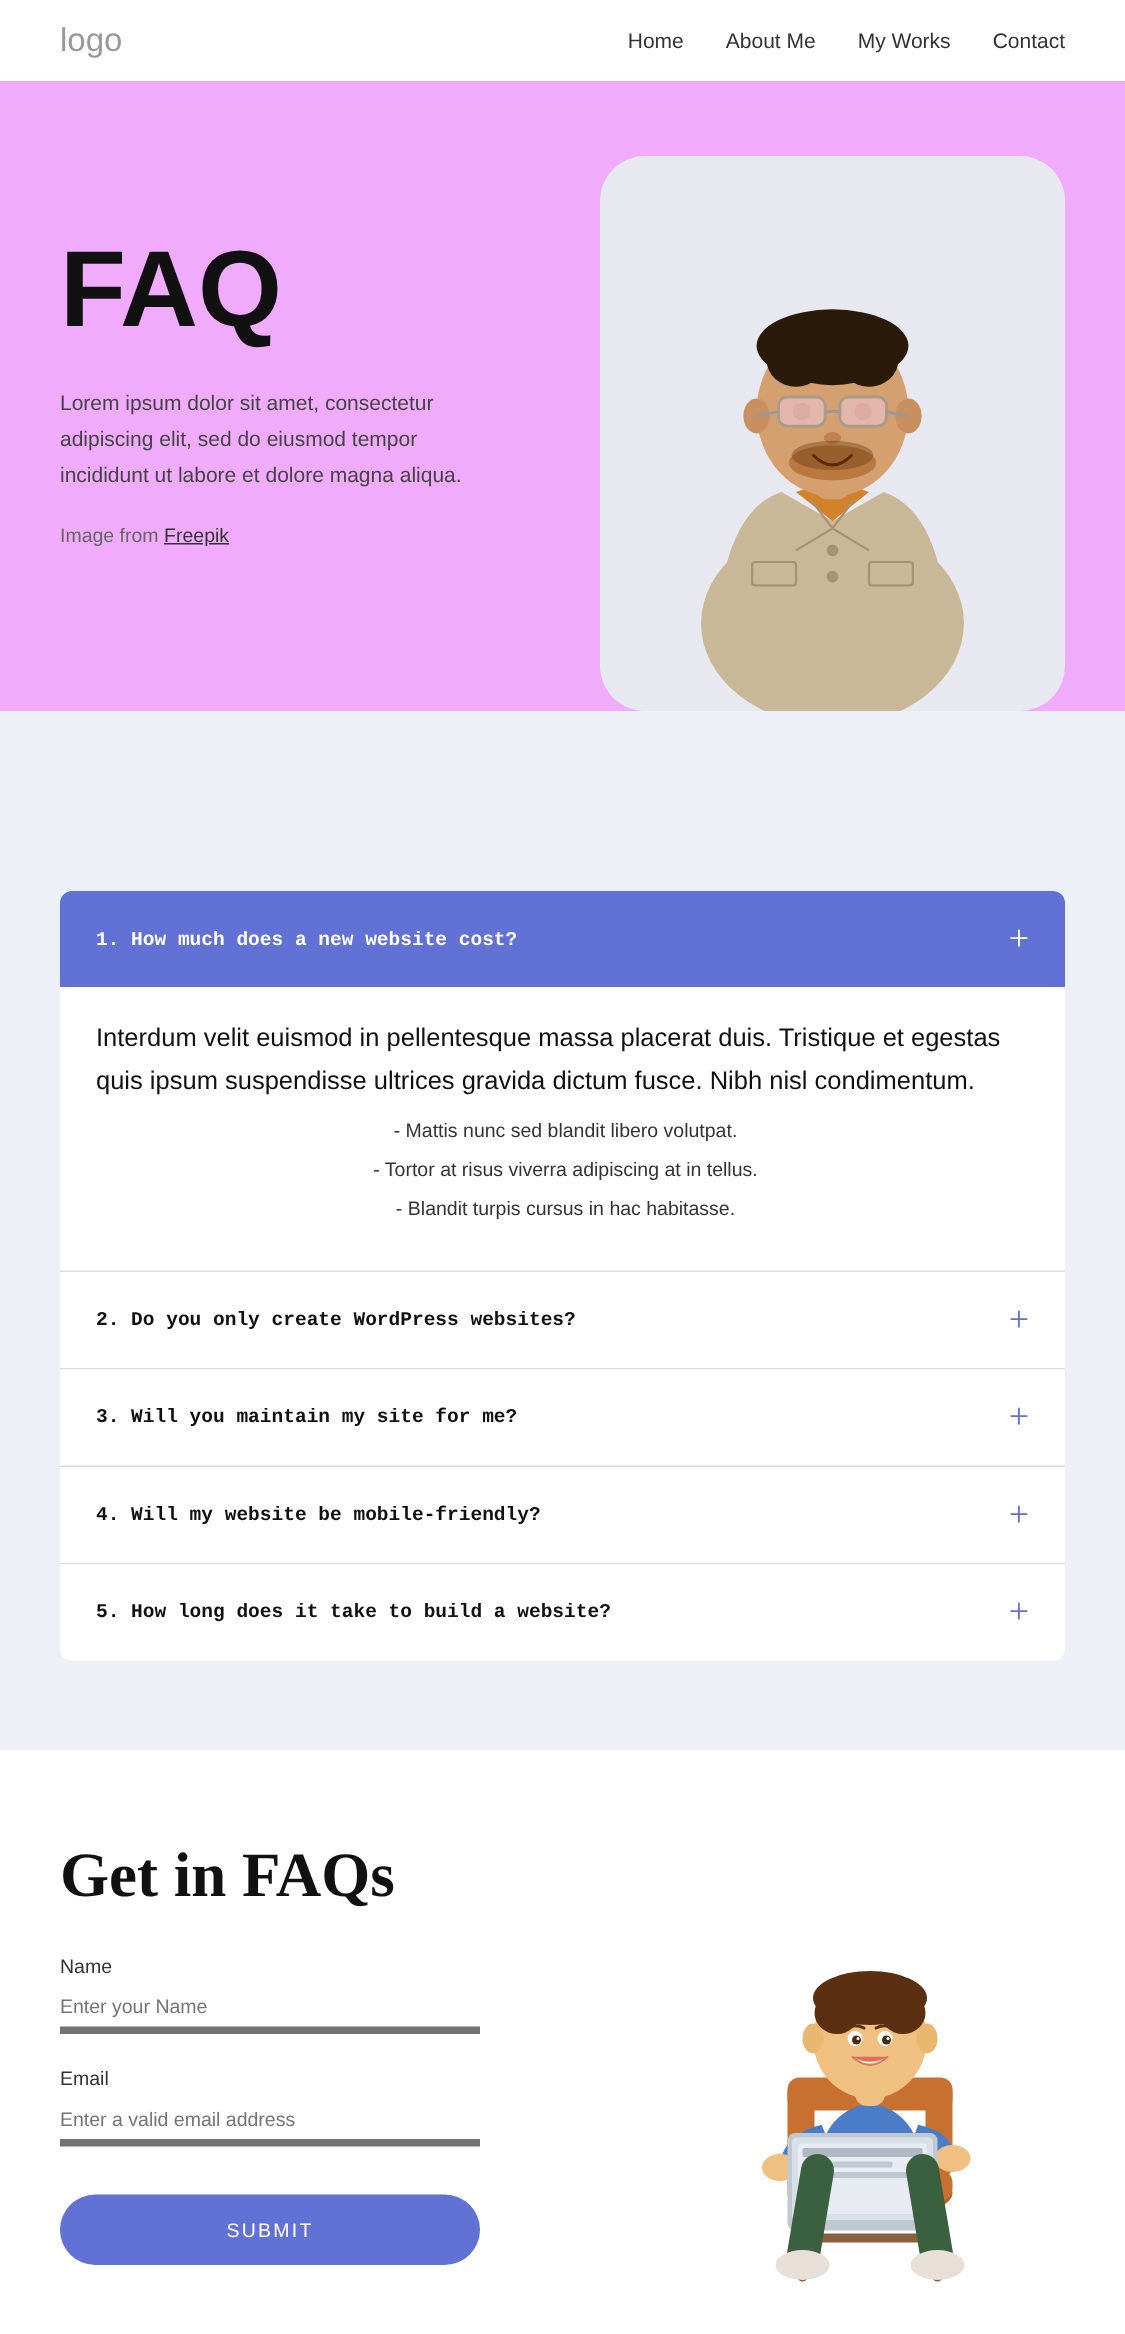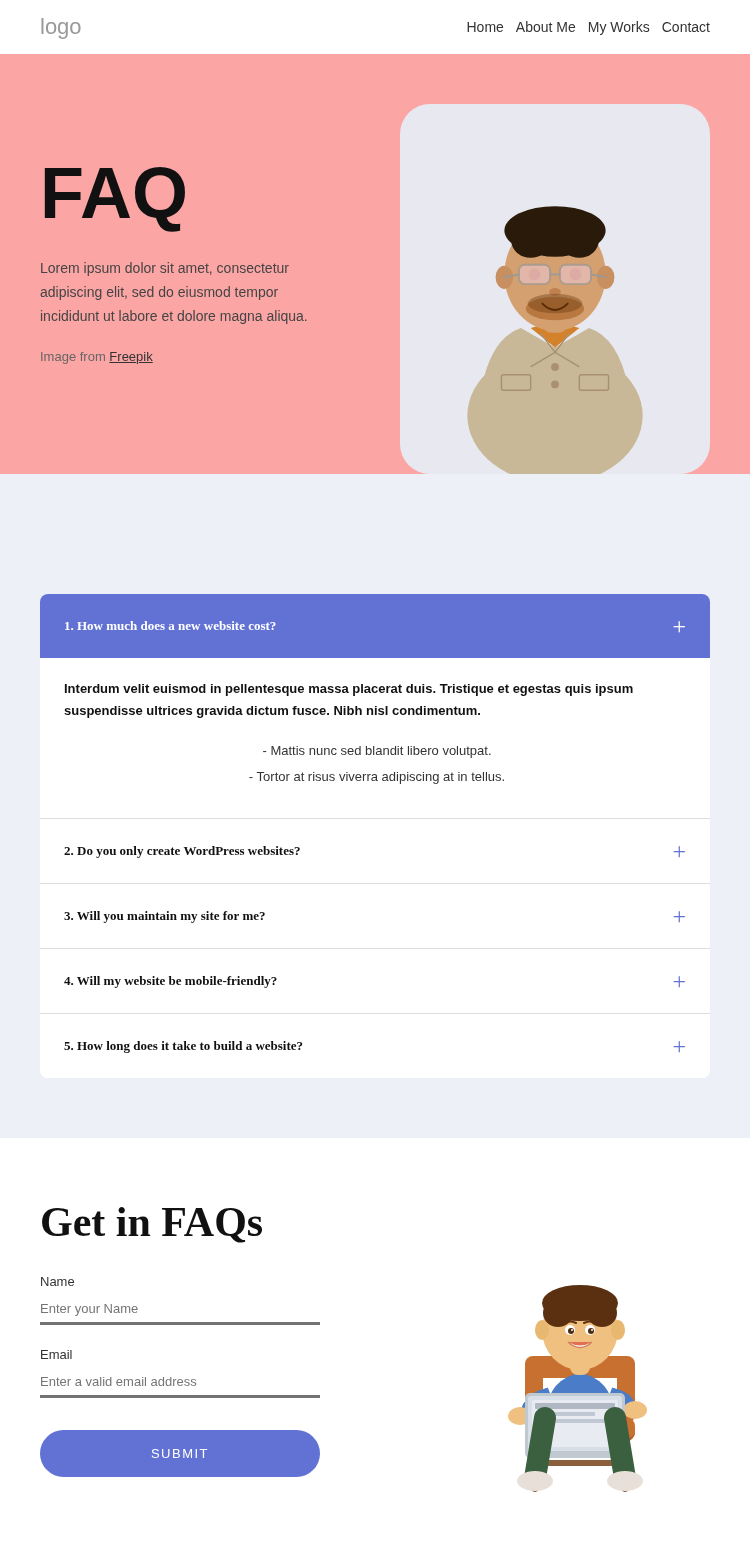--- a/index.html
+++ b/index.html
@@ -14,7 +14,7 @@
       background: #fff;
     }
     .nav-logo { font-size: 22px; color: #999; font-family: Arial, sans-serif; }
-    .nav-links { display: flex; gap: 12px; }
+    .nav-links { display: flex; gap: 28px; }
     .nav-links a {
       text-decoration: none;
       color: #333;

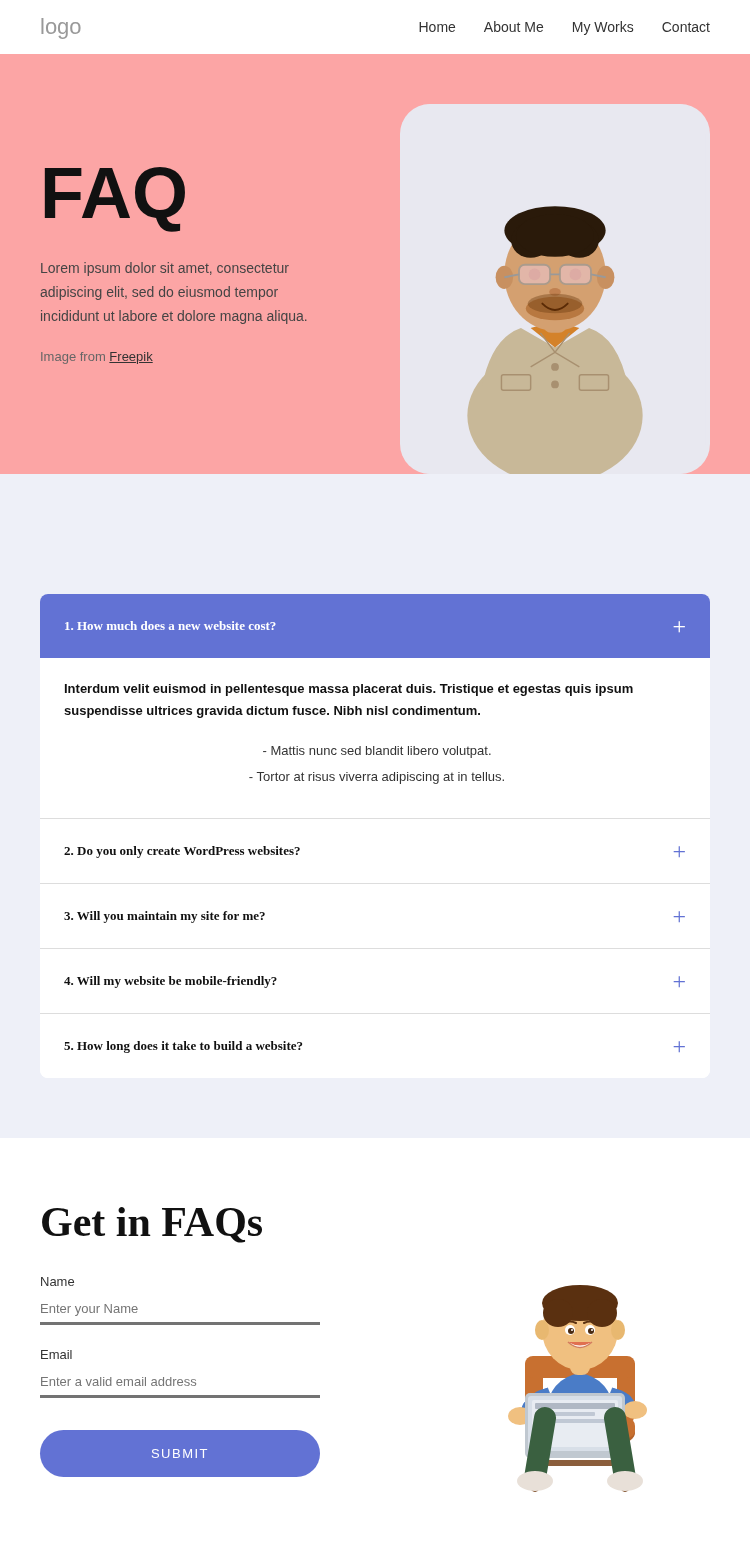--- a/index.html
+++ b/index.html
@@ -27,7 +27,7 @@
       display: flex;
       align-items: flex-start;
       padding: 60px 40px 0 40px;
-      background: #fca5a5;
+      background: #f0abfc;
       min-height: 420px;
       position: relative;
     }

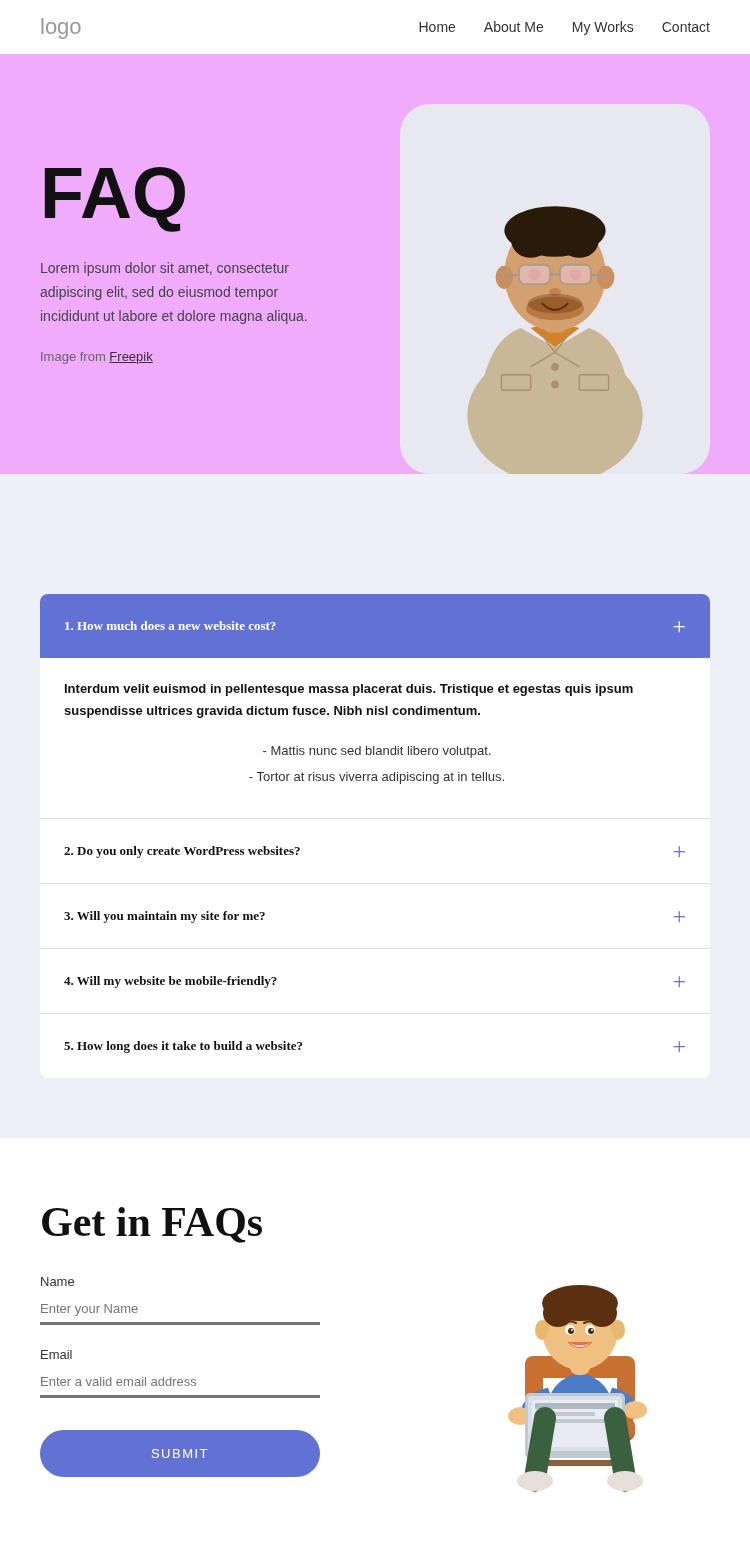--- a/index.html
+++ b/index.html
@@ -115,7 +115,7 @@
     .faq-question {
       font-size: 13px;
       font-weight: bold;
-      font-family: Liberation Serif, serif;
+      font-family: Liberation Mono, monospace;
       color: #111;
     }
     .faq-plus {

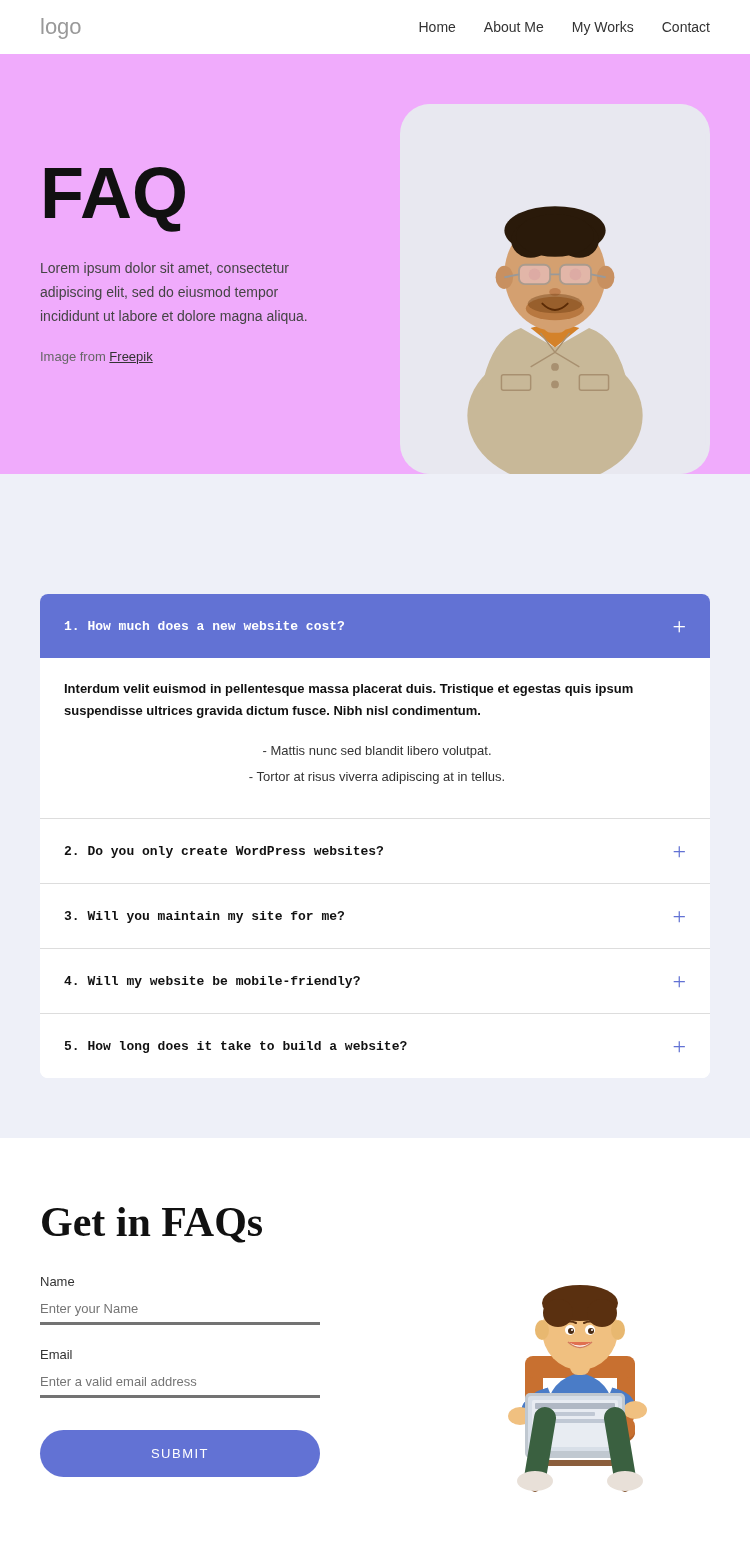--- a/index.html
+++ b/index.html
@@ -132,12 +132,12 @@
     }
     .faq-body.open { display: block; }
     .faq-body-lead {
-      font-size: 13px;
-      font-weight: bold;
+      font-size: 17px;
+      font-weight: normal;
       font-family: Arial, sans-serif;
       color: #111;
       line-height: 1.7;
-      margin-bottom: 16px;
+      margin-bottom: 5px;
     }
     .faq-body-list {
       list-style: none;

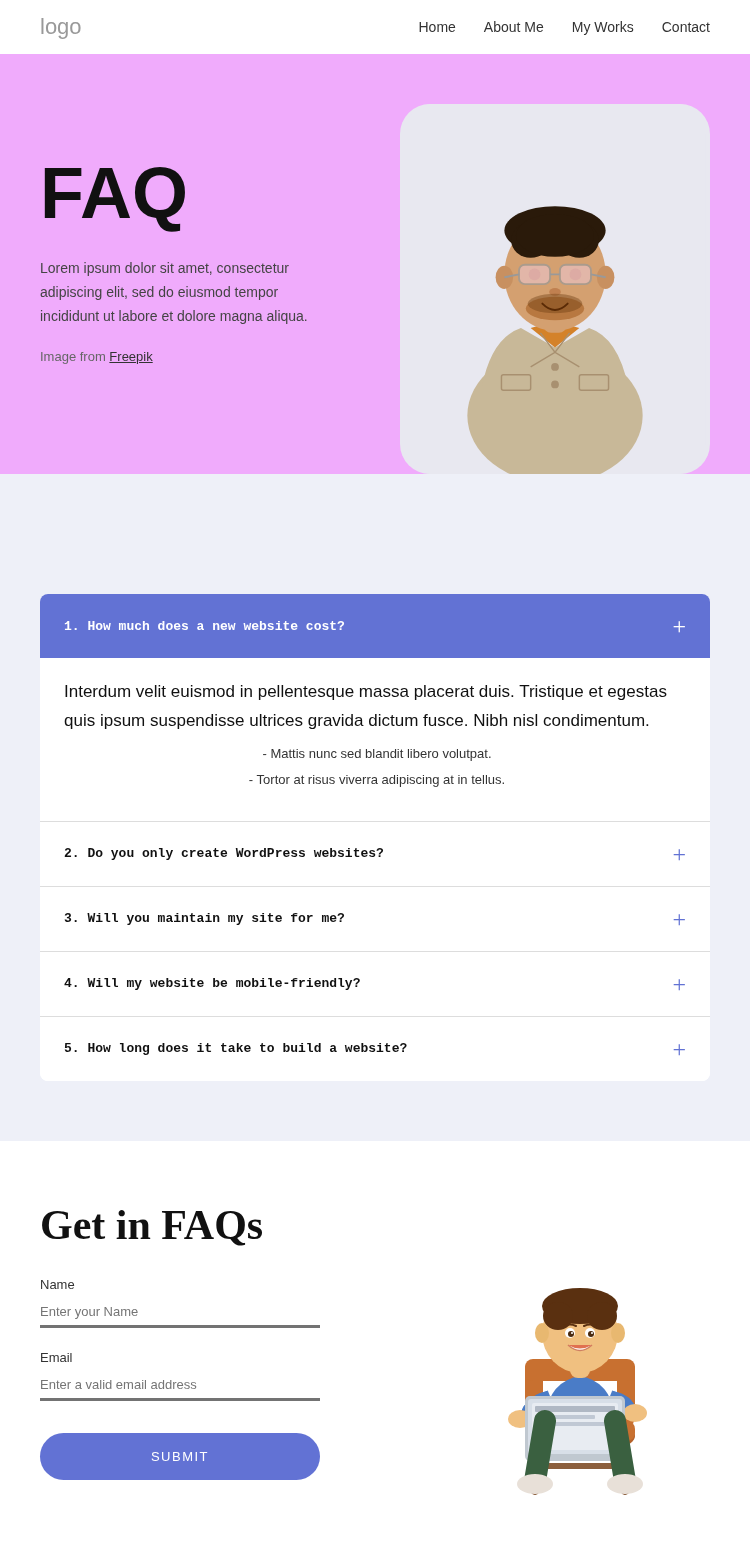--- a/index.html
+++ b/index.html
@@ -312,6 +312,7 @@
         <ul class="faq-body-list">
           <li>Mattis nunc sed blandit libero volutpat.</li>
           <li>Tortor at risus viverra adipiscing at in tellus.</li>
+          <li>Blandit turpis cursus in hac habitasse.</li>
         </ul>
       </div>
     </div>

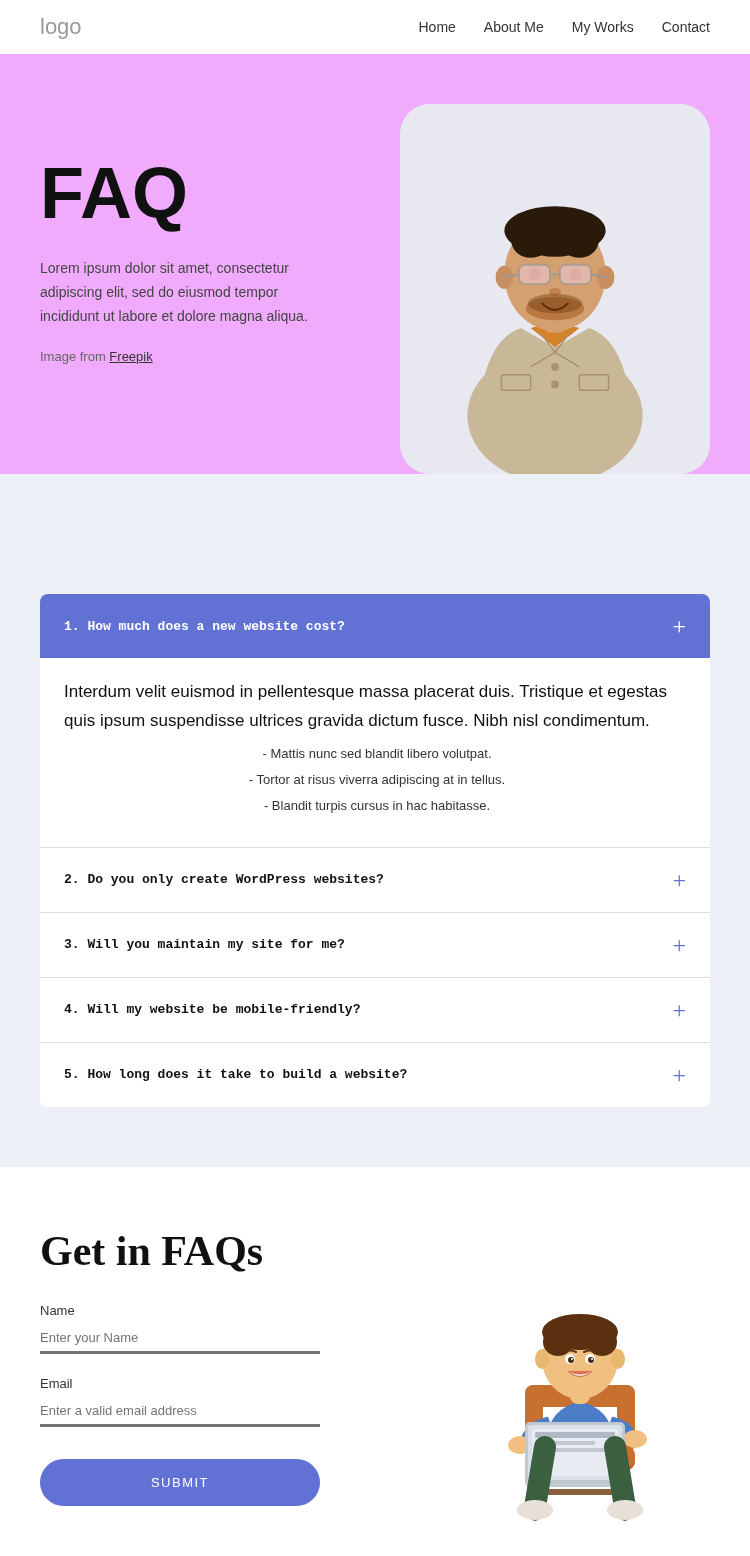--- a/index.html
+++ b/index.html
@@ -180,7 +180,7 @@
     .form-input {
       width: 280px;
       border: none;
-      border-bottom: 3px solid #737373;
+      border-bottom: 5px solid #737373;
       padding: 6px 0;
       font-size: 13px;
       font-family: Arial, sans-serif;

